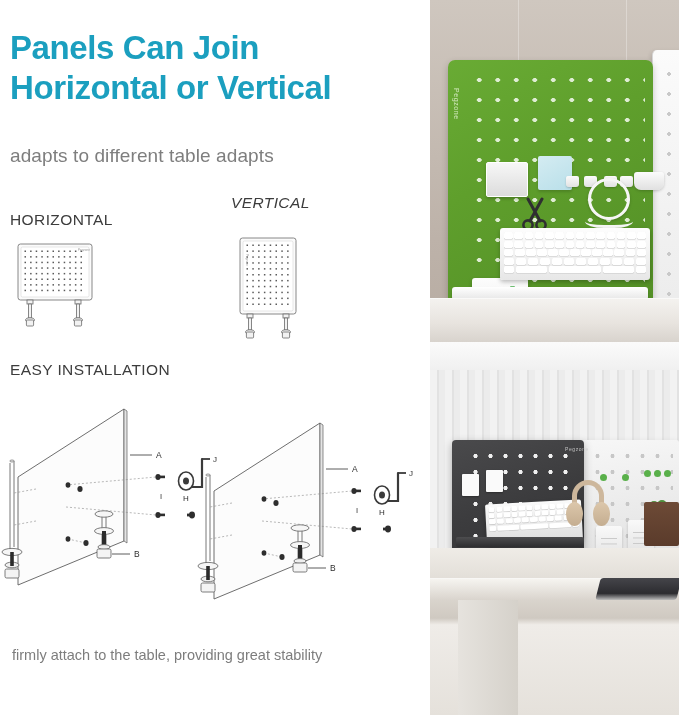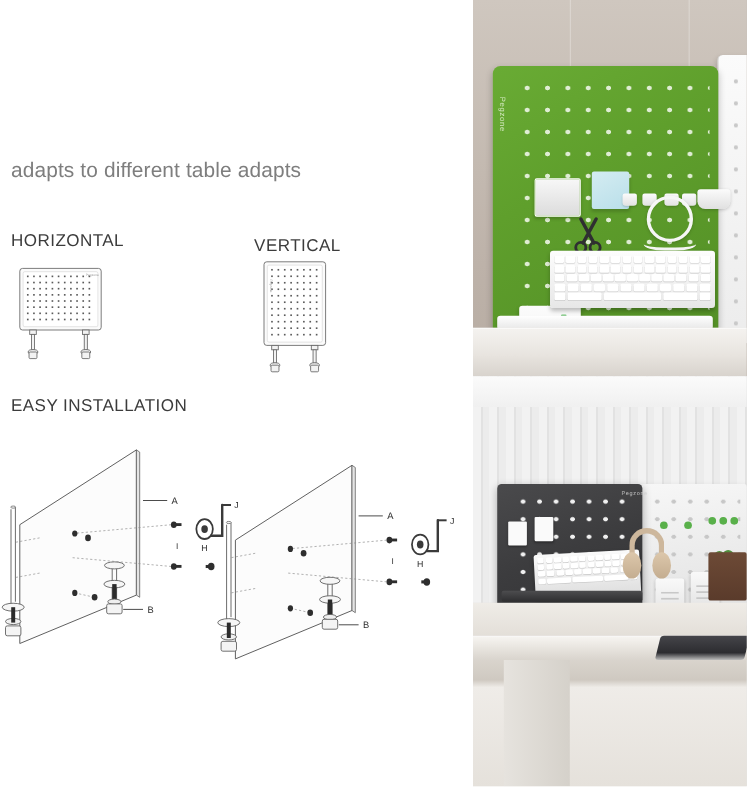--- a/index.html
+++ b/index.html
@@ -400,6 +400,10 @@
 
   <div class="left-col">
 
+    <div class="headline">
+      <span>Panels Can Join</span>
+      <span class="l2">Horizontal or Vertical</span>
+    </div>
 
     <div class="subtitle">adapts to different table adapts</div>
 

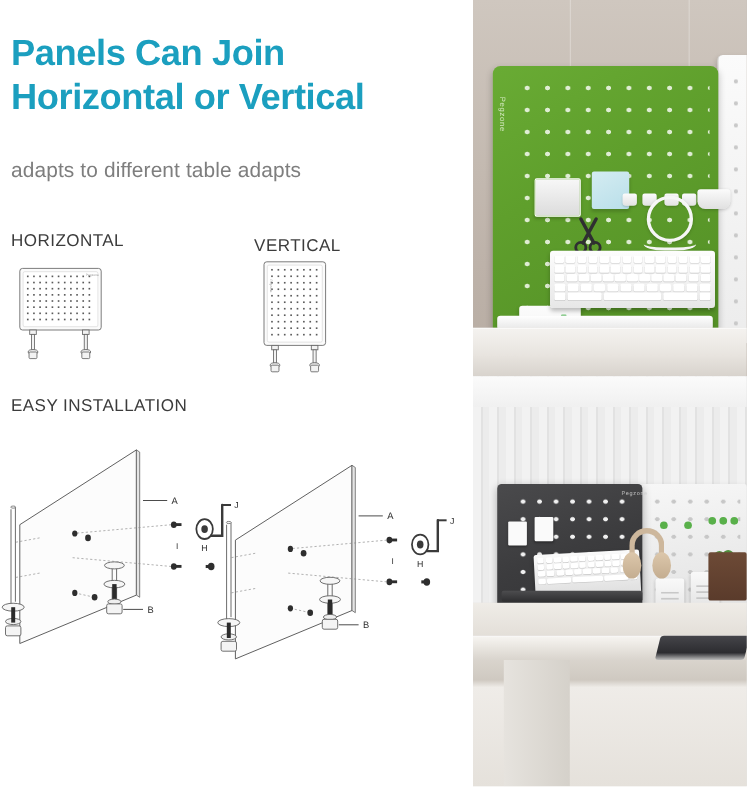--- a/index.html
+++ b/index.html
@@ -44,7 +44,7 @@
     font-weight: normal;
   }
   #lbl-horizontal { left: 10px; top: 211px; }
-  #lbl-vertical   { left: 231px; top: 215px; }
+  #lbl-vertical   { left: 231px; top: 194px; font-style: italic; }
   #lbl-easy       { left: 10px; top: 361px; }
 
   

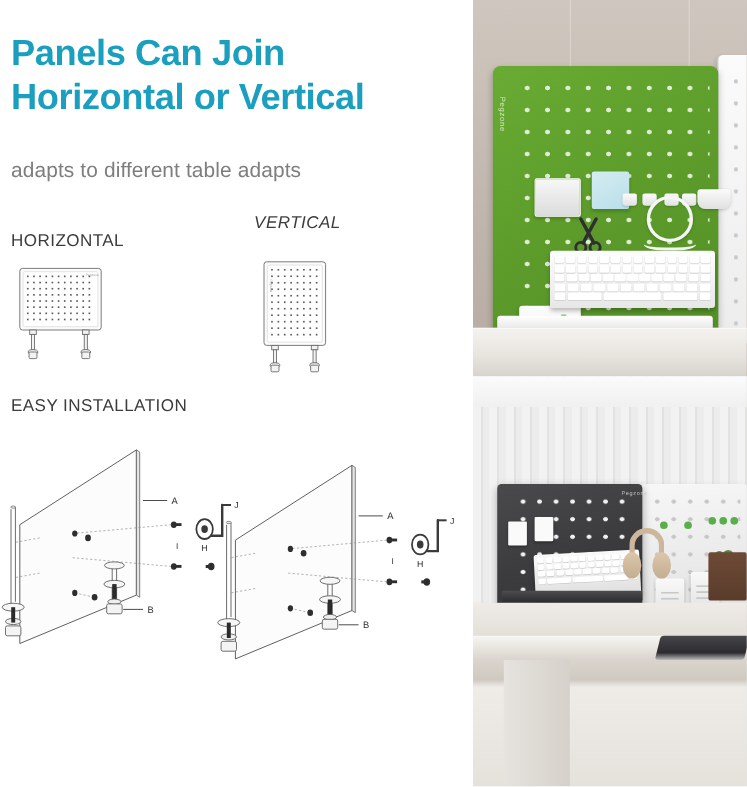--- a/index.html
+++ b/index.html
@@ -710,6 +710,7 @@
     </div>
 
     <div class="caption">
+      <span class="c2">firmly attach to the table, providing great stability</span>
     </div>
   </div>
 

